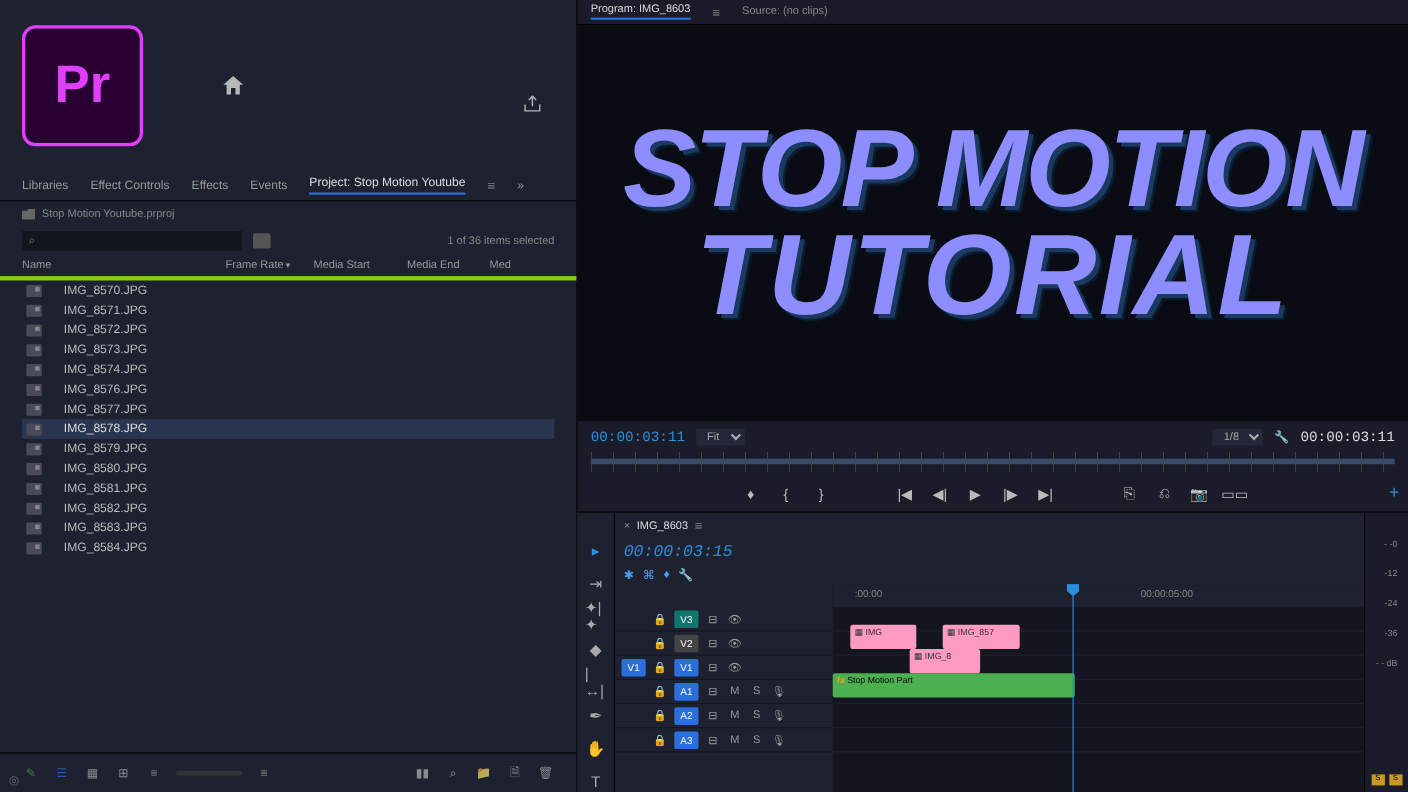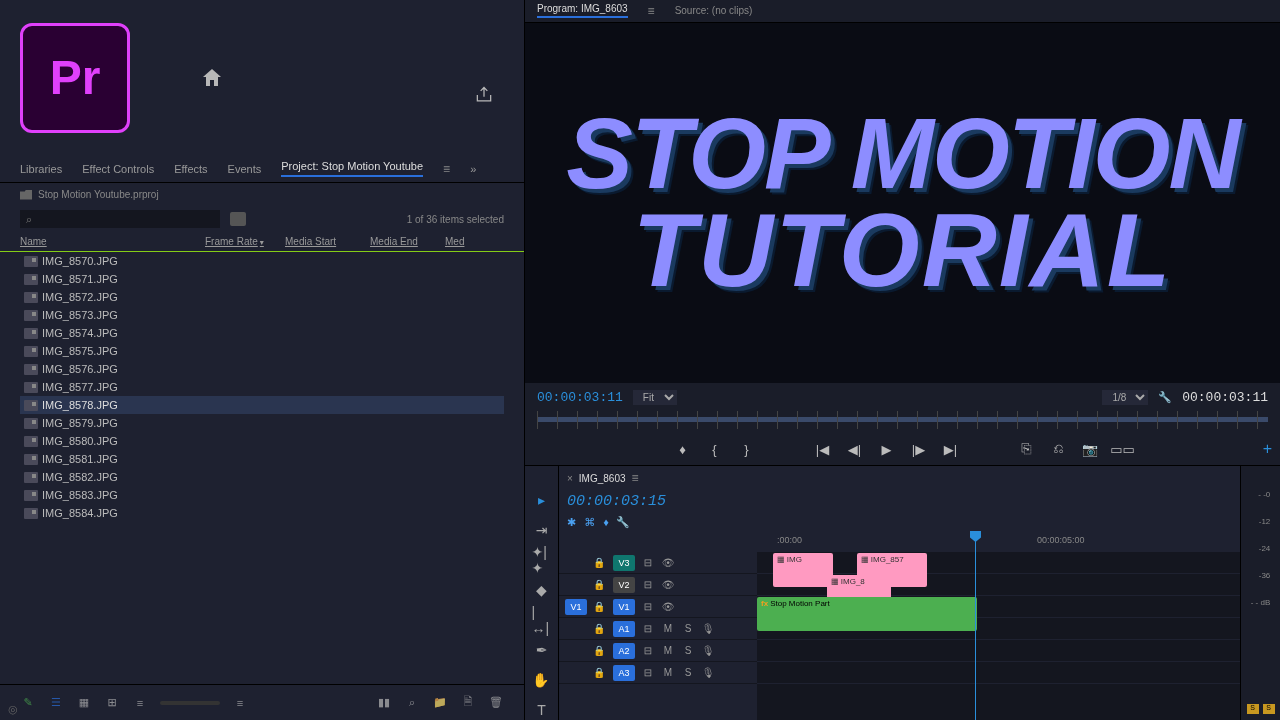--- a/index.html
+++ b/index.html
@@ -21,7 +21,7 @@
 .search-input { flex: 1; background: #14161f; border: none; color: #b8b8b8; padding: 3px 6px; font-size: 11px; max-width: 200px; }
 .bin-icon { width: 16px; height: 14px; background: #555; border-radius: 2px; cursor: pointer; }
 .selection-info { margin-left: auto; font-size: 10px; color: #888; }
-.column-headers { display: flex; padding: 4px 20px; font-size: 10px; color: #999; border-bottom: 1px solid #84cc16; text-decoration: underline; }
+.column-headers { display: flex; padding: 4px 20px; font-size: 10px; color: #999; border-bottom: 4px solid #84cc16; }
 .col-name { width: 185px; }
 .col-framerate { width: 80px; }
 .col-start { width: 85px; }

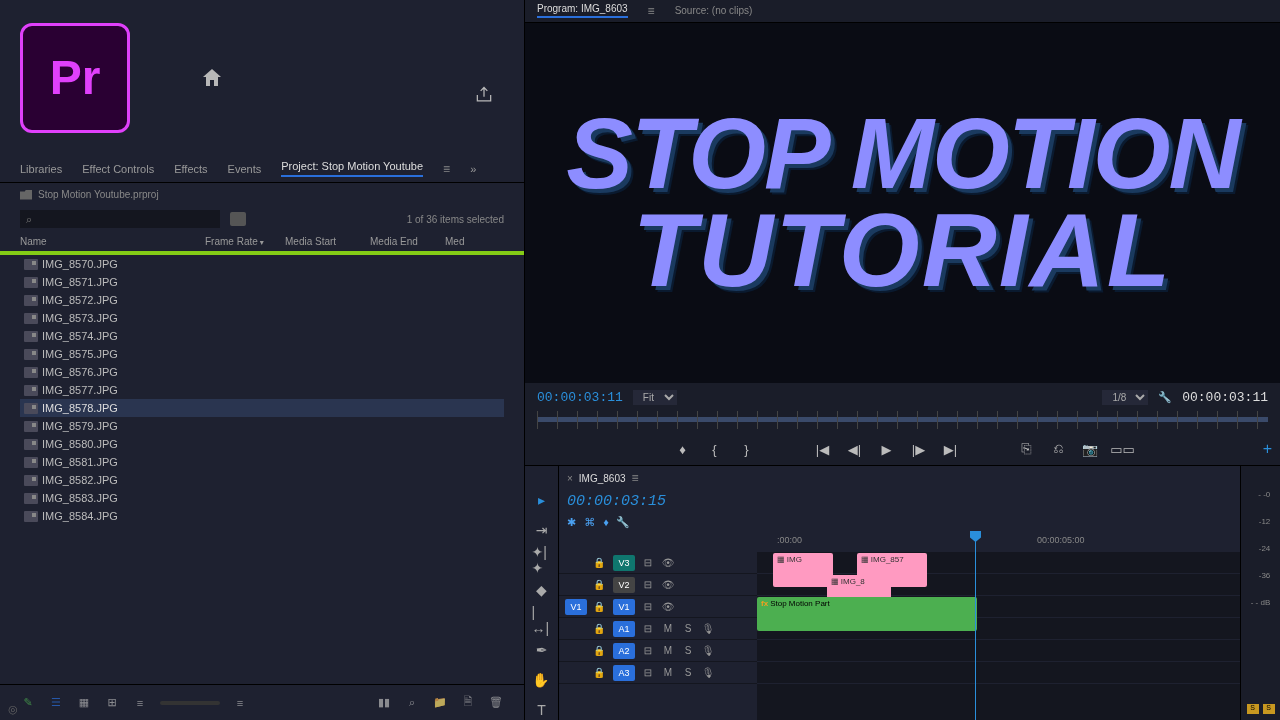--- a/index.html
+++ b/index.html
@@ -29,7 +29,7 @@
 .col-med { width: 40px; }
 .sort-caret { font-size: 8px; margin-left: 2px; }
 .file-list { flex: 1; overflow-y: auto; padding: 0 20px; }
-.file-row { display: flex; align-items: center; padding: 3px 4px; gap: 4px; cursor: pointer; font-size: 11px; color: #bbb; }
+.file-row { display: flex; align-items: center; padding: 3px 4px; gap: 20px; cursor: pointer; font-size: 11px; color: #bbb; }
 .file-row.selected { background: #2a3550; color: #ddd; }
 .file-icon { width: 14px; height: 11px; background: #4a4a5a; border-radius: 1px; position: relative; }
 .file-icon::after { content: ''; position: absolute; right: 2px; top: 2px; width: 4px; height: 4px; background: #888; }

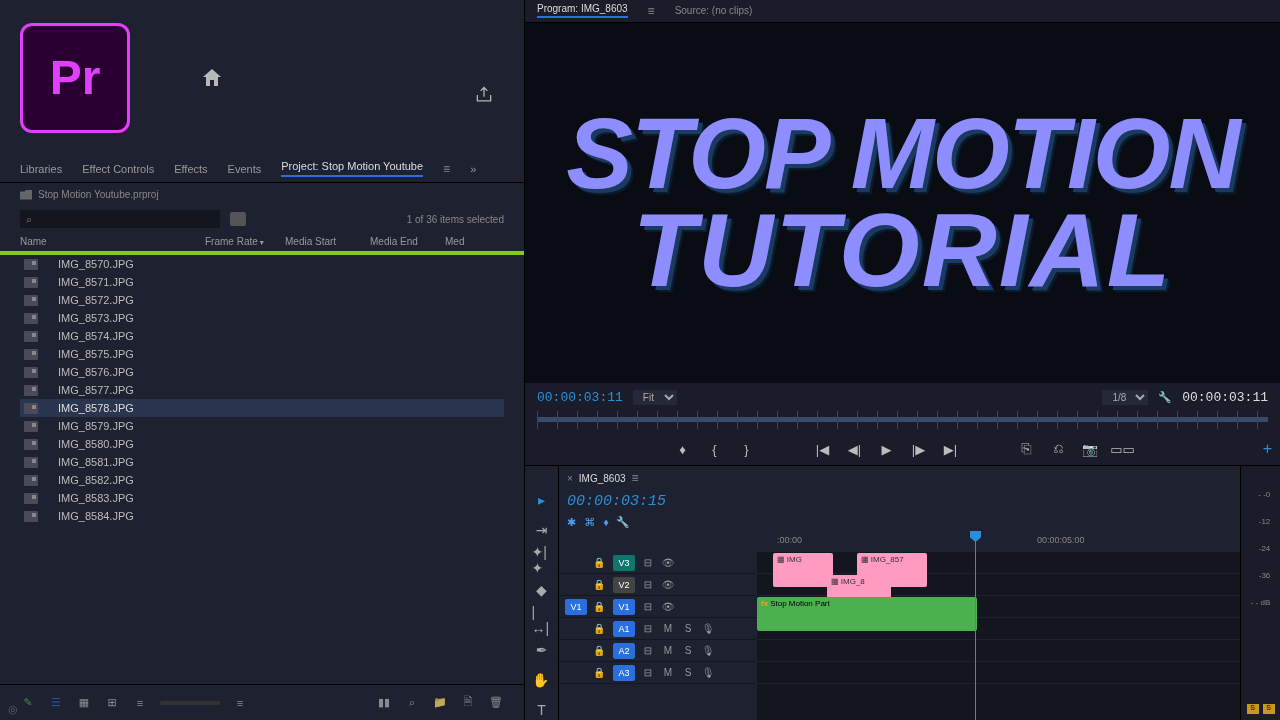--- a/index.html
+++ b/index.html
@@ -159,10 +159,6 @@
         </div>
         <div class="file-row">
           <div class="file-icon"></div>
-          <span>IMG_8575.JPG</span>
-        </div>
-        <div class="file-row">
-          <div class="file-icon"></div>
           <span>IMG_8576.JPG</span>
         </div>
         <div class="file-row">

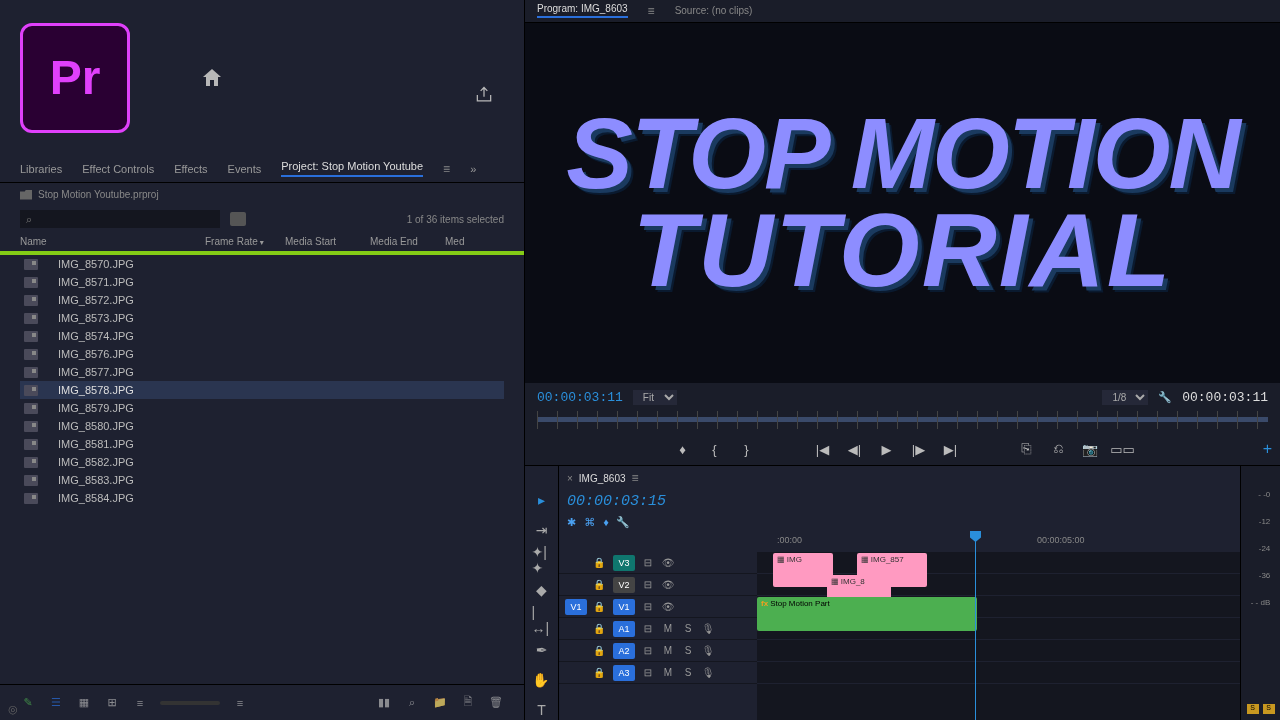--- a/index.html
+++ b/index.html
@@ -82,7 +82,7 @@
 .playhead { position: absolute; top: 0; bottom: 0; width: 1px; background: #2a8fdb; left: 218px; z-index: 10; }
 .playhead::before { content: ''; position: absolute; top: -1px; left: -5px; width: 11px; height: 11px; background: #2a8fdb; clip-path: polygon(0 0, 100% 0, 100% 60%, 50% 100%, 0 60%); }
 .clip-area { position: relative; height: 22px; border-bottom: 1px solid #1e2130; }
-.clip { position: absolute; height: 34px; top: 1px; border-radius: 2px; font-size: 8px; padding: 2px 4px; color: #333; overflow: hidden; white-space: nowrap; cursor: pointer; }
+.clip { position: absolute; height: 22px; top: 16px; border-radius: 2px; font-size: 8px; padding: 2px 4px; color: #333; overflow: hidden; white-space: nowrap; cursor: pointer; }
 .clip.pink { background: #ff9ac1; }
 .clip.green { background: #4caf50; color: #000; }
 .clip .fx { color: #f0a020; font-weight: bold; margin-right: 2px; }

